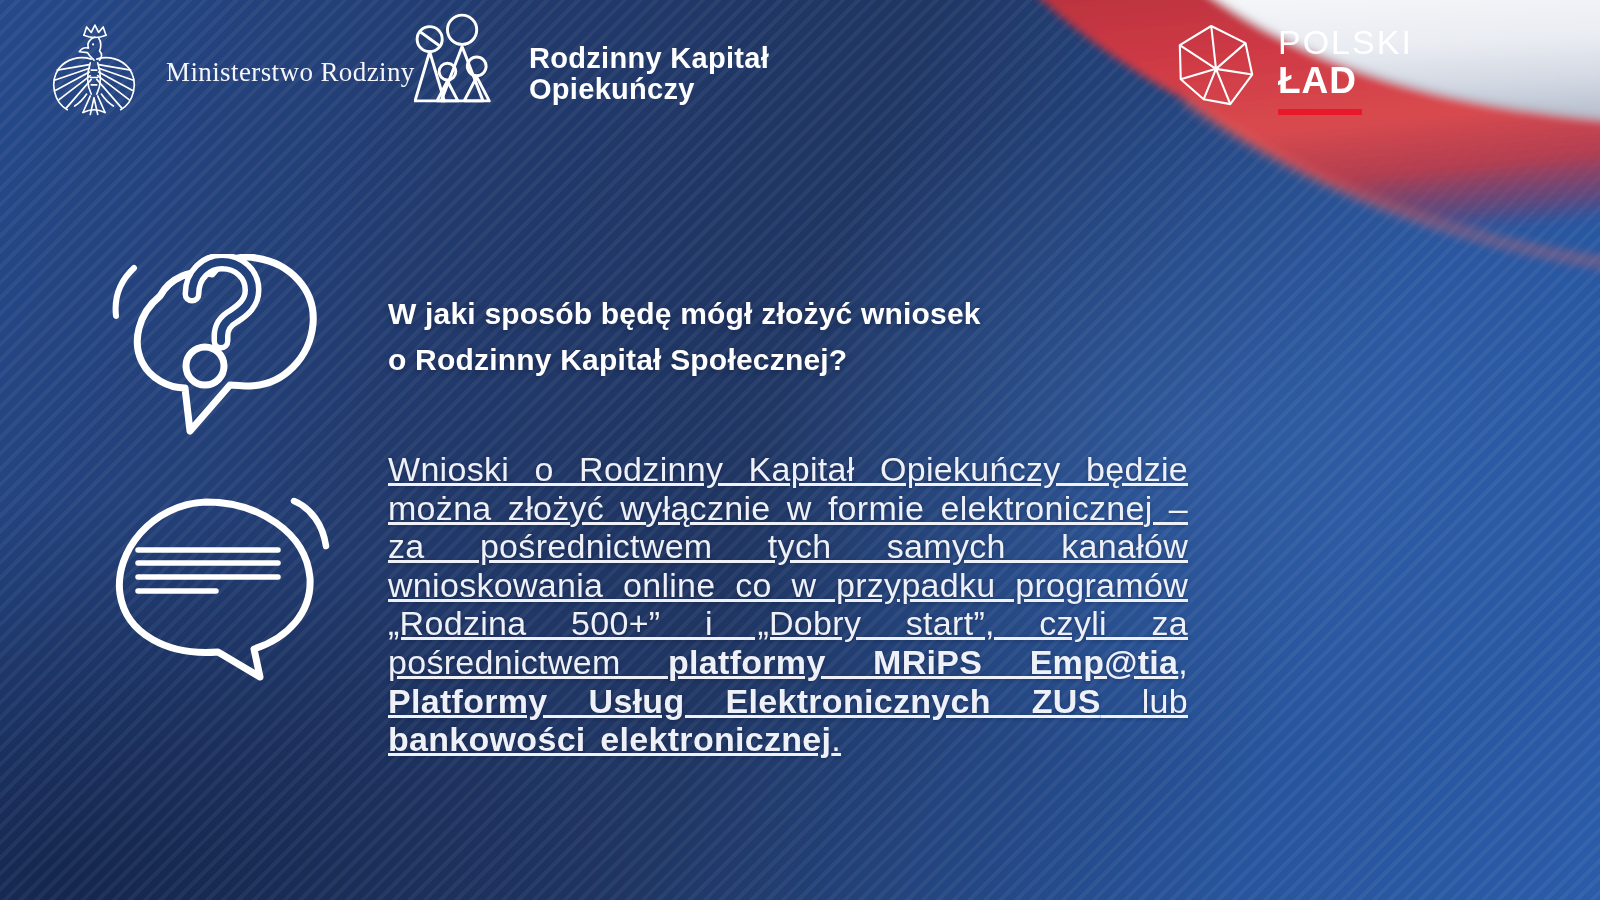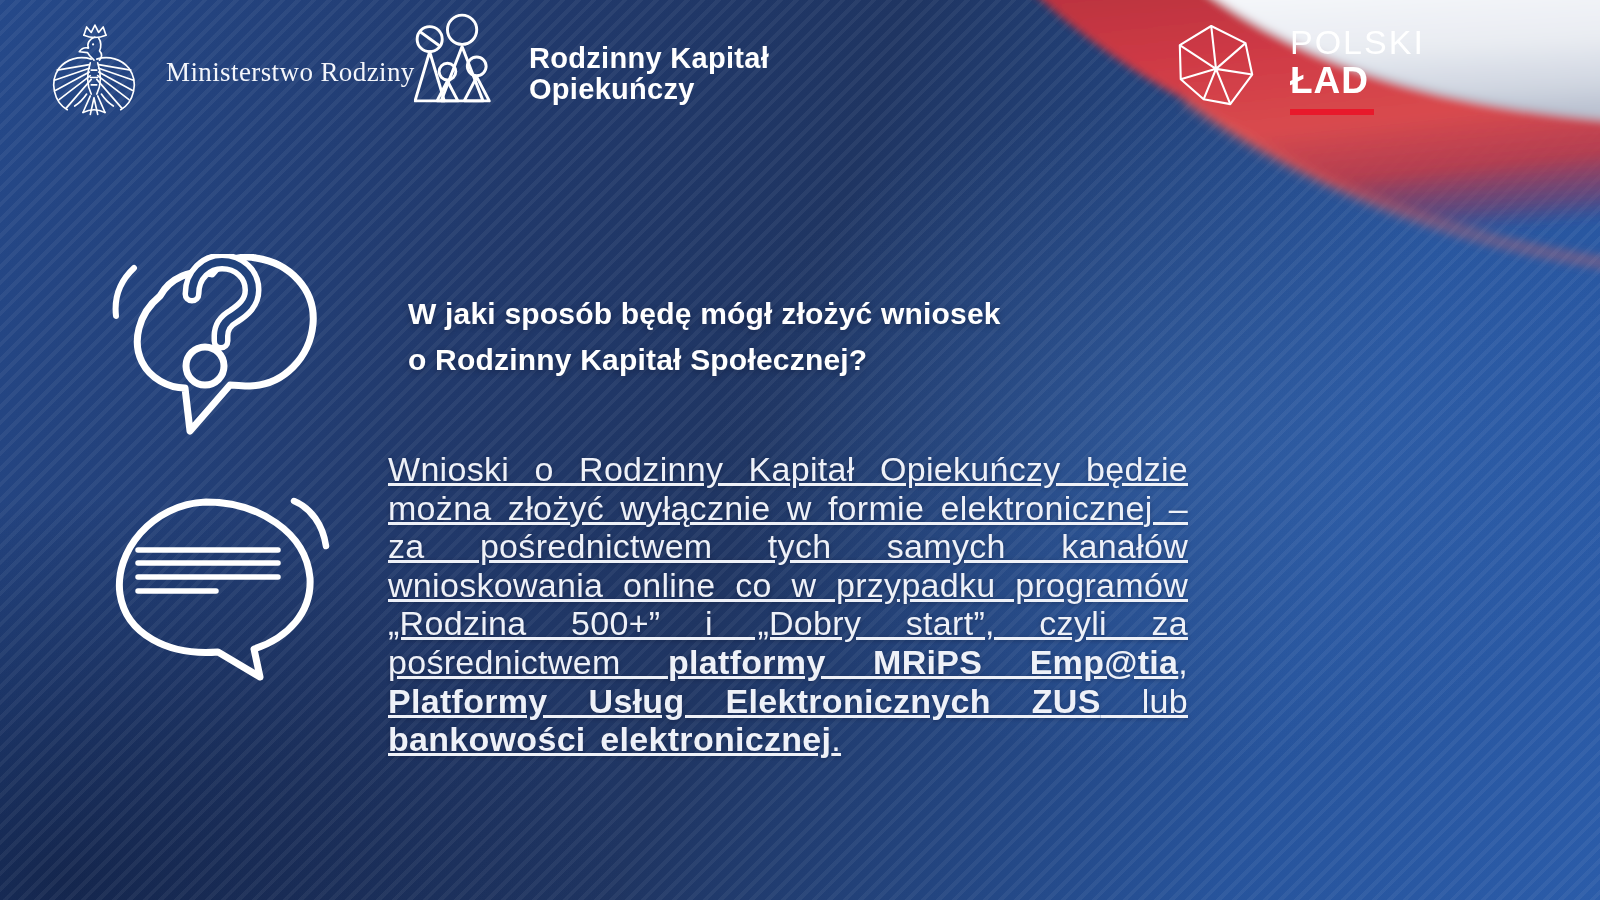--- a/index.html
+++ b/index.html
@@ -32,7 +32,7 @@
   }
 
   
-  #lad{left:1176px;top:24px;display:flex;gap:34px;}
+  #lad{left:1176px;top:24px;display:flex;gap:22px;}
   #lad .l1{font-size:34px;font-weight:400;letter-spacing:2px;line-height:36px;}
   #lad .l2{font-size:37px;font-weight:800;letter-spacing:1px;line-height:38px;margin-top:2px;}
   #lad .bar{width:84px;height:6px;margin-top:9px;background:#e8192b;}

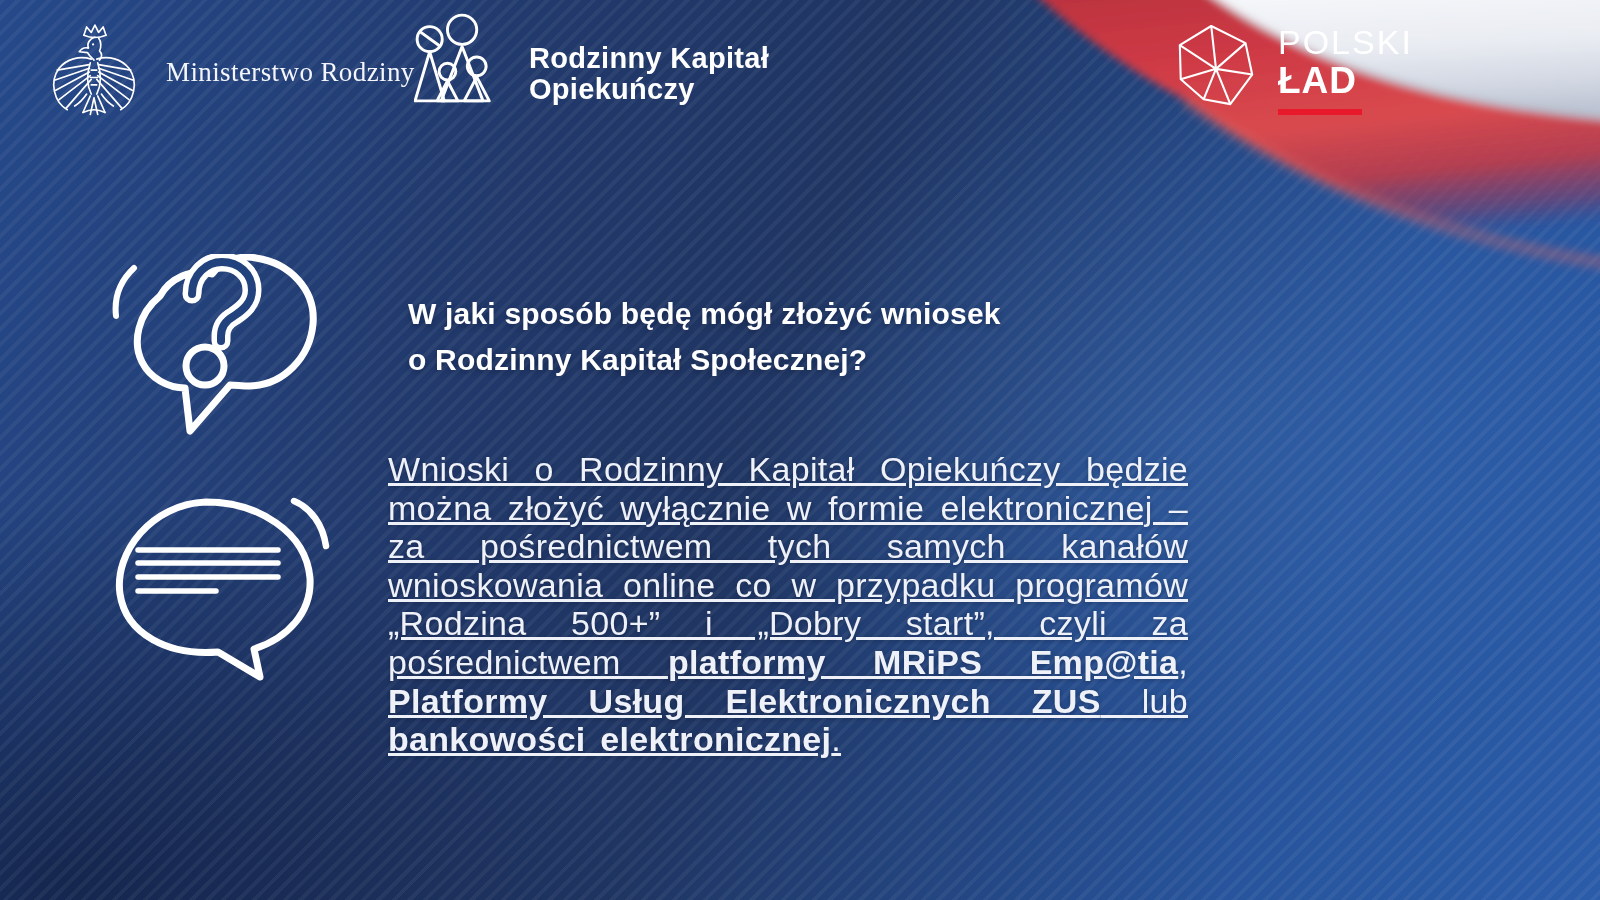--- a/index.html
+++ b/index.html
@@ -43,7 +43,7 @@
     left:388px;top:291px;font-size:30px;font-weight:700;line-height:46px;
     letter-spacing:.2px;text-shadow:0 2px 6px rgba(2,8,30,.35);
   }
-  #heading span{display:block;margin-left:20px;}
+  #heading span{display:block;}
   #chat-icon{left:98px;top:496px;}
   #para{
     left:388px;top:450px;width:800px;

